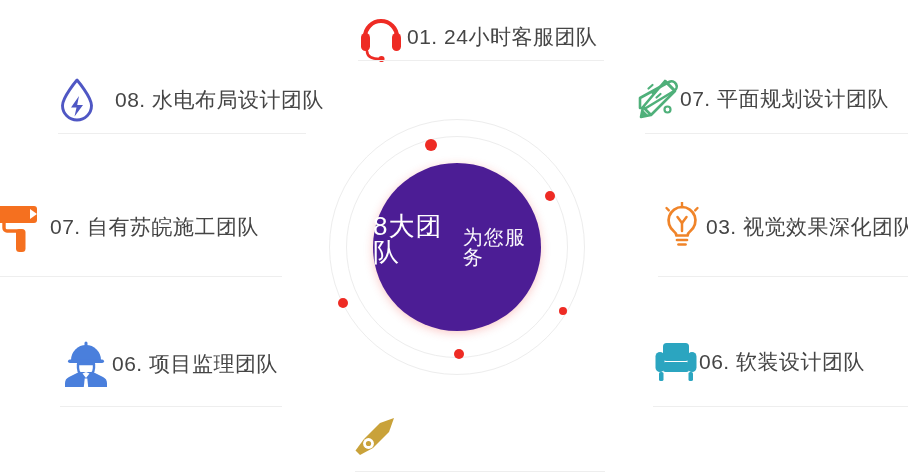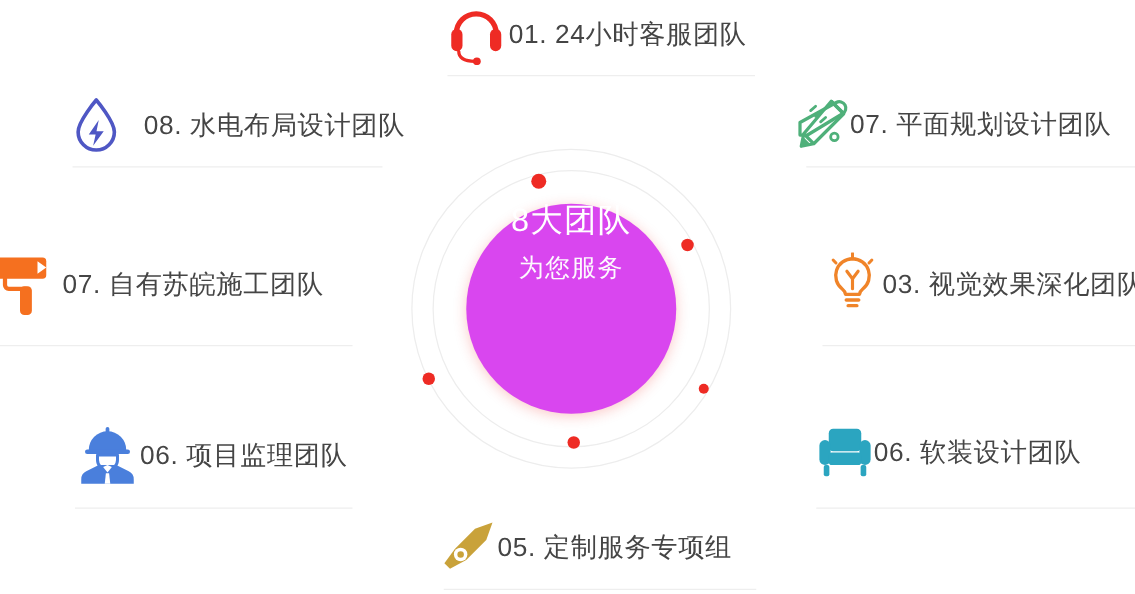--- a/index.html
+++ b/index.html
@@ -97,7 +97,7 @@
 
 <div id="stage">
 
-  <div class="item" id="item-01" style="left:355px; top:2px;">
+  <div class="item" id="item-01" style="left:355px; top:12px;">
     <span class="icon">
       <svg width="52" height="50" viewBox="0 0 52 50">
         <path d="M10 30 V25 a16 16 0 0 1 32 0 V30" fill="none" stroke="#ee2b24" stroke-width="4.2" stroke-linecap="round"></path>

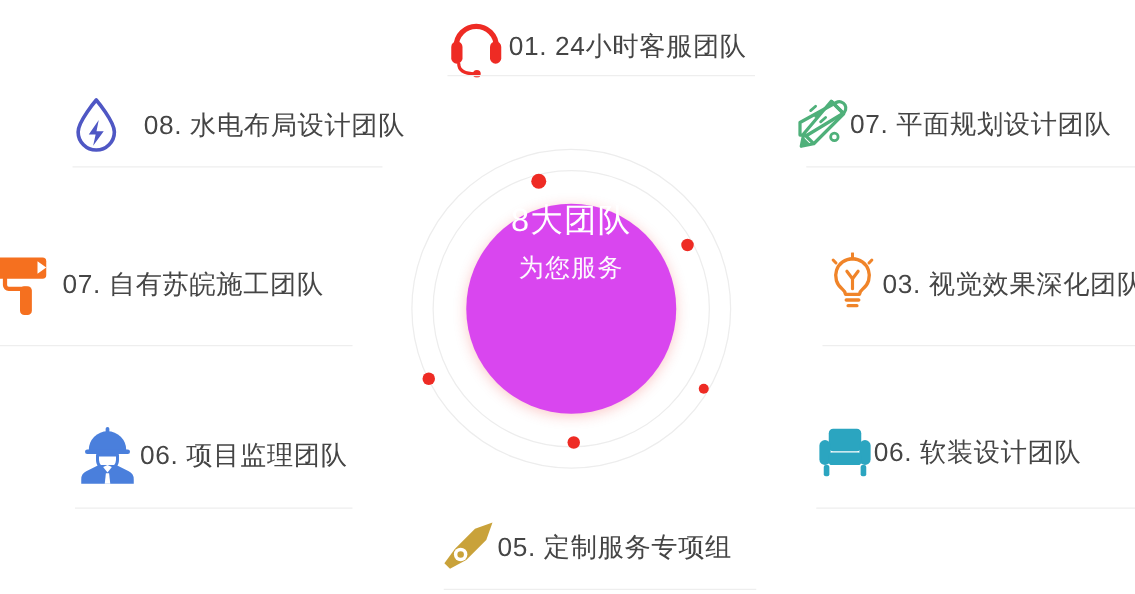--- a/index.html
+++ b/index.html
@@ -65,9 +65,9 @@
     width: 168px;
     height: 168px;
     border-radius: 50%;
-    background: #d946ef;
+    background: #4c1d95;
     display: flex;
-    flex-direction: column;
+    flex-direction: row;
     align-items: center;
     justify-content: flex-start;
     box-shadow: 0 2px 10px rgba(238,43,36,0.25);

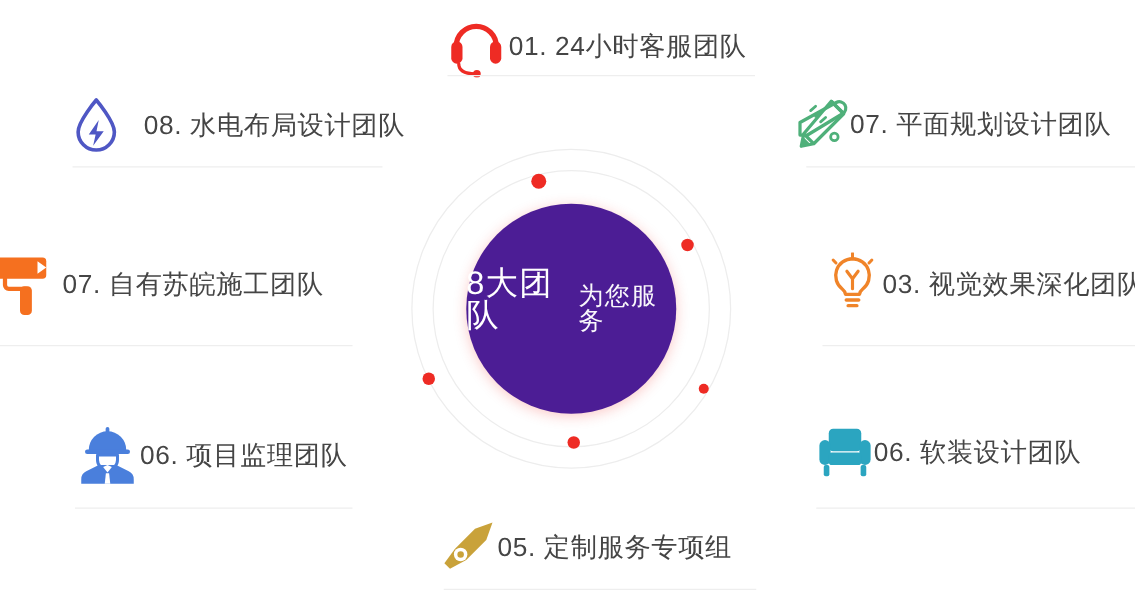--- a/index.html
+++ b/index.html
@@ -178,7 +178,6 @@
         <circle cx="18.5" cy="29.5" r="2.6" fill="#c9a23a"></circle>
       </svg>
     </span>
-    <span class="label">05. 定制服务专项组</span>
   </div>
   <div class="sep" style="left:355px; top:471px; width:250px;"></div>
 

